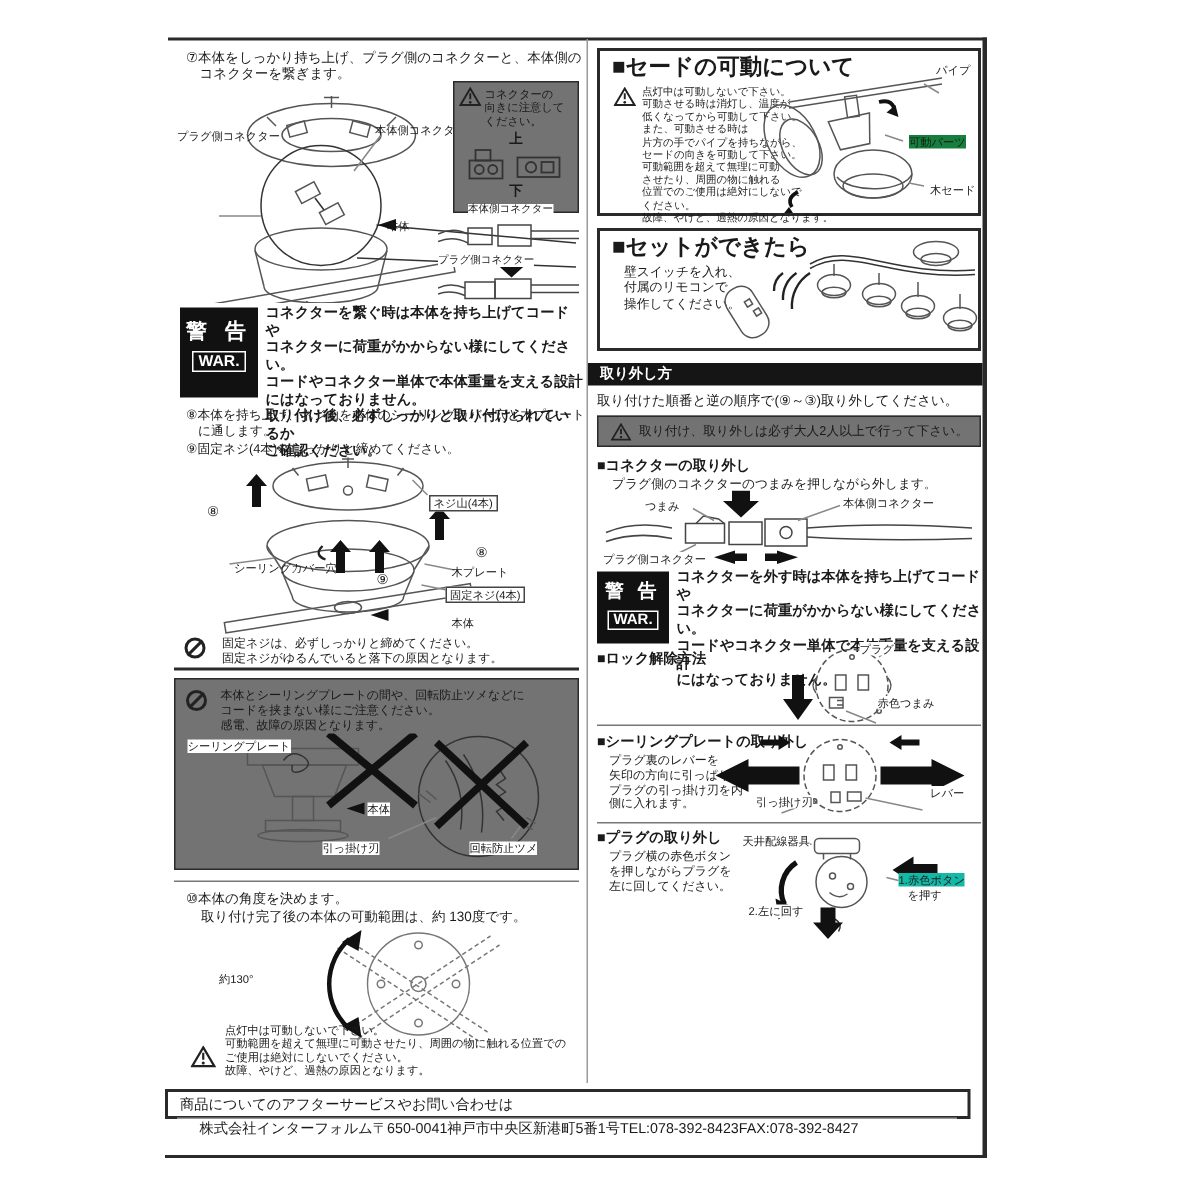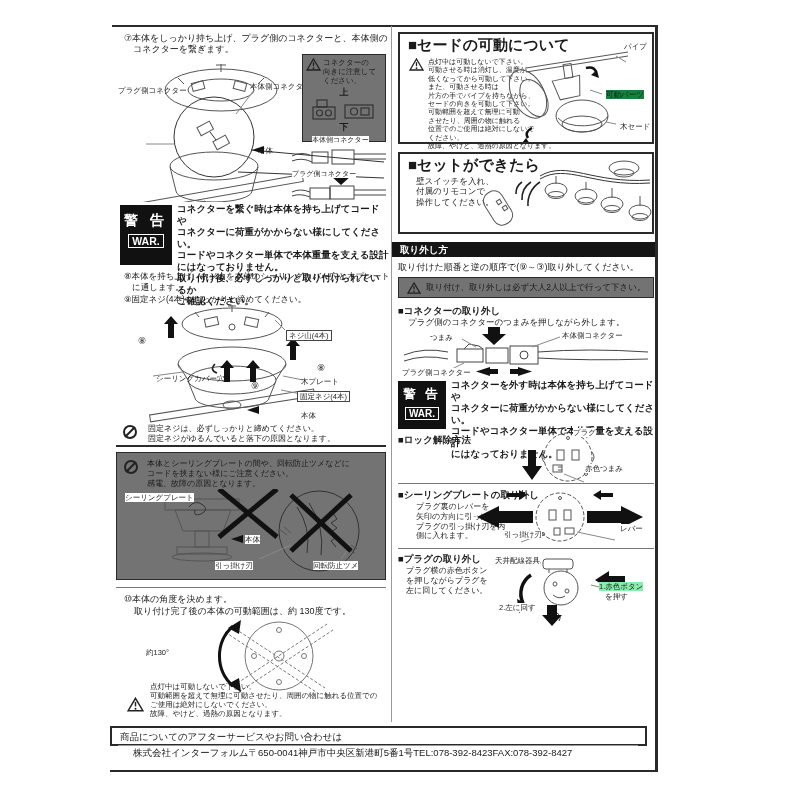--- a/index.html
+++ b/index.html
@@ -429,7 +429,7 @@
 
   
   <div class="abs t95 b" style="left:398px;top:489px;">■シーリングプレートの取り外し</div>
-  <div class="abs t8" style="left:416px;top:502px;">
+  <div class="abs t8" style="left:406px;top:502px;">
     <div>プラグ裏のレバーを</div>
     <div>矢印の方向に引っぱり、</div>
     <div>プラグの引っ掛け刃を内</div>

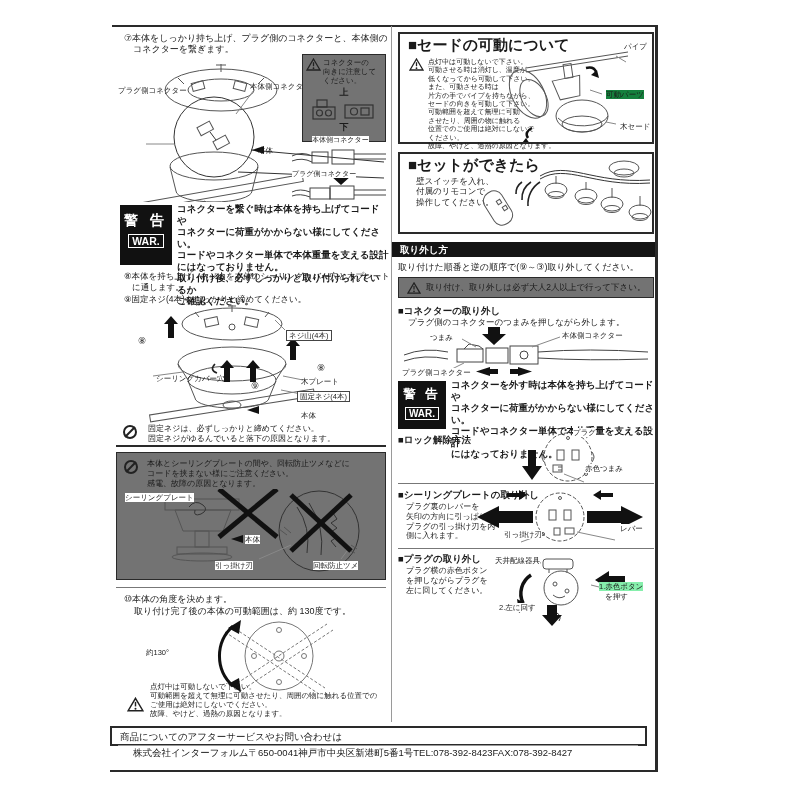--- a/index.html
+++ b/index.html
@@ -483,7 +483,7 @@
     <polygon points="52,52 62,52 62,62 67,62 57,73 47,62 52,62" fill="#111"></polygon>
   </svg>
   <div class="abs t75 lbl" style="left:495px;top:556px;background:#fff;">天井配線器具</div>
-  <div class="abs t75 lbl" style="left:599px;top:582px;background:#86efac;">1.赤色ボタン</div>
+  <div class="abs t75 lbl" style="left:599px;top:582px;background:#14b8a6;">1.赤色ボタン</div>
   <div class="abs t75 lbl" style="left:605px;top:592px;background:#fff;">を押す</div>
   <div class="abs t75 lbl" style="left:499px;top:603px;background:#fff;">2.左に回す</div>
 

